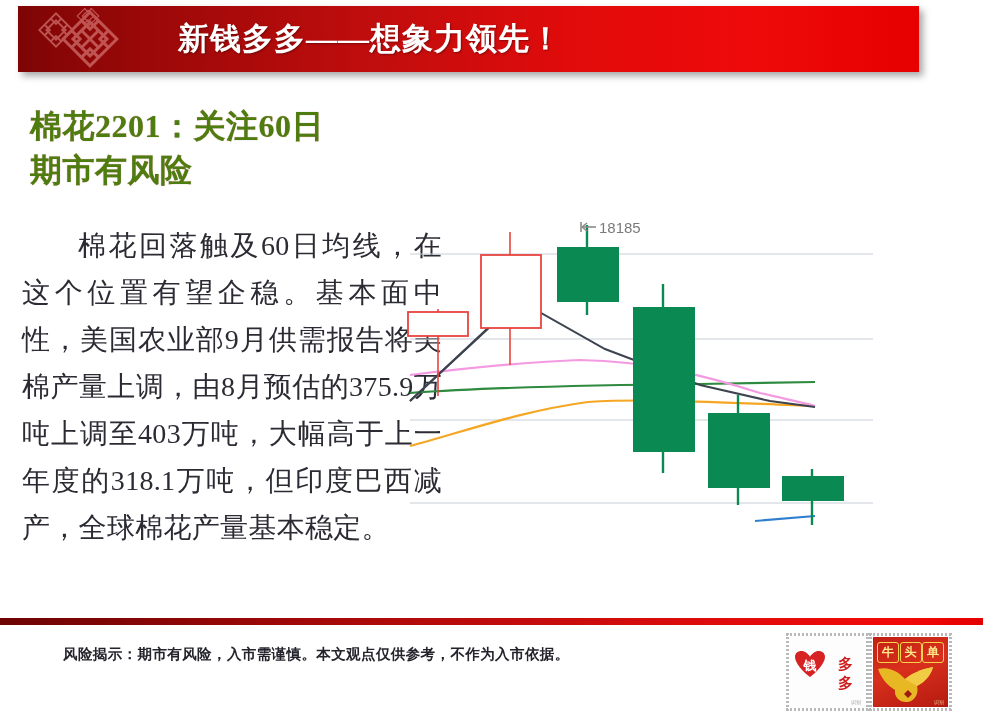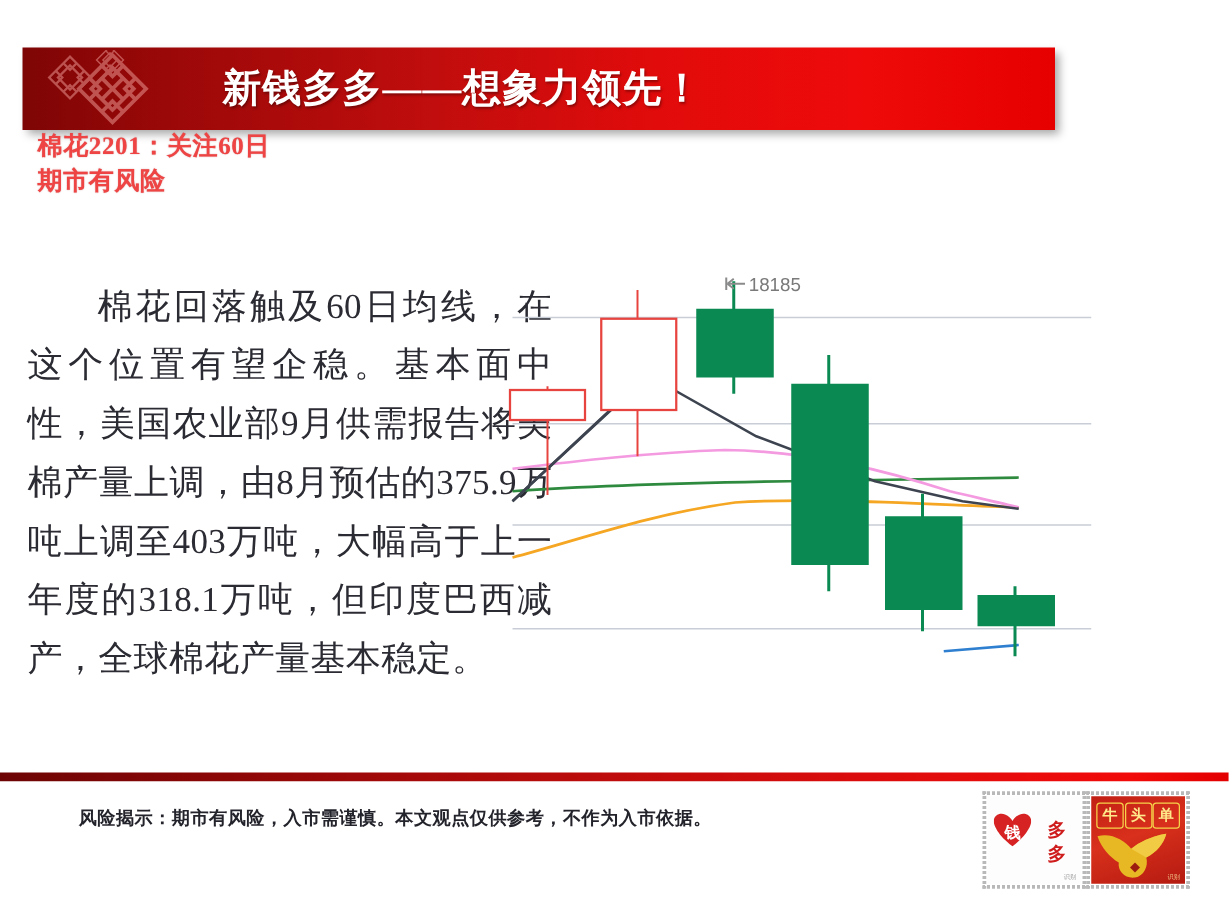--- a/index.html
+++ b/index.html
@@ -14,7 +14,7 @@
 
   
   .header-banner{
-    position:absolute;left:18px;top:38px;width:826px;height:66px;
+    position:absolute;left:18px;top:6px;width:901px;height:66px;
     background:linear-gradient(90deg,#7e0505 0%,#9b0808 14%,#c10d0d 40%,#e20b0b 62%,#ef0a0a 82%,#e60000 100%);
     box-shadow:4px 4px 7px rgba(0,0,0,.35);
     overflow:hidden;

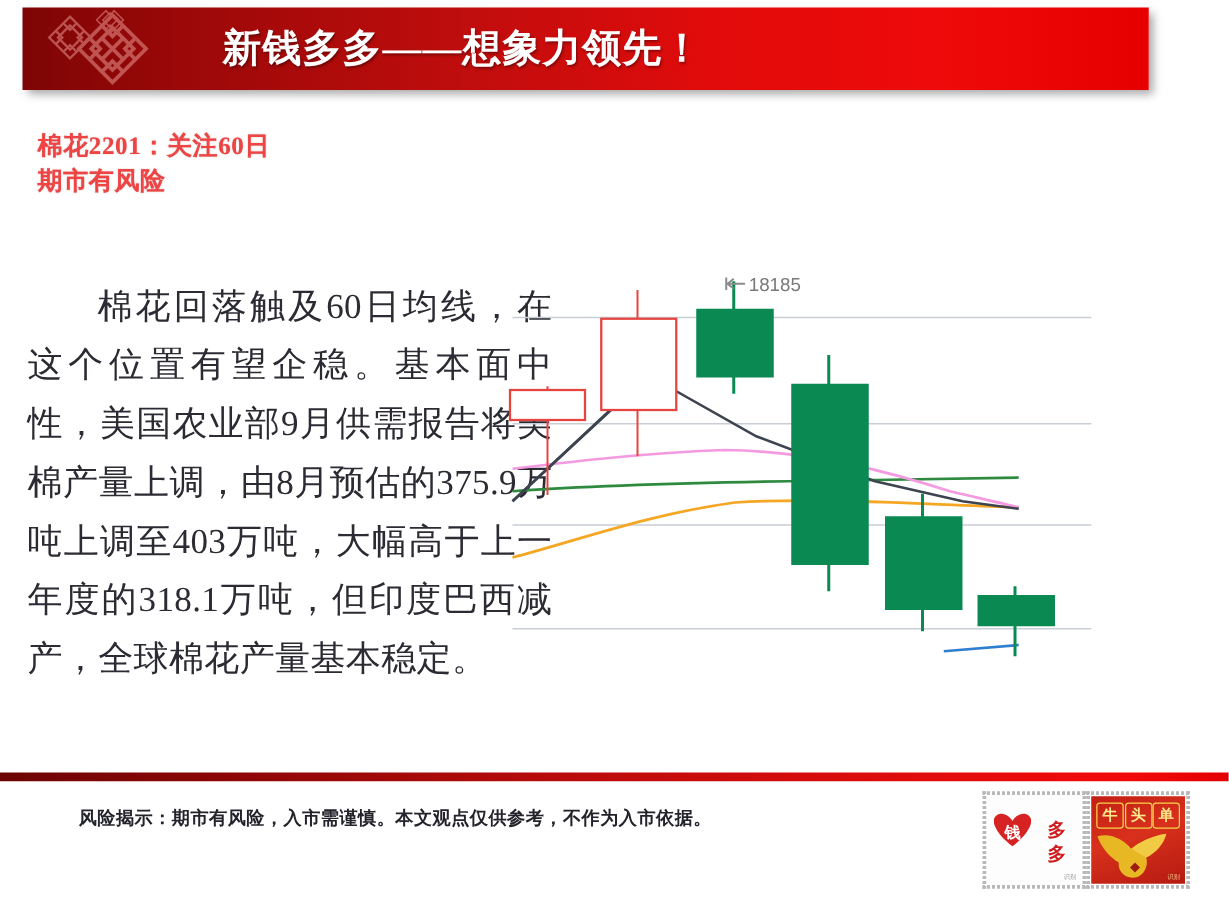--- a/index.html
+++ b/index.html
@@ -38,8 +38,8 @@
   
   .slide-title{
     position:absolute;left:30px;top:104px;width:420px;
-    color:#ef4444;
-    font-size:20px;
+    color:#4d7c0f;
+    font-size:32px;
     line-height:1.38;
     font-weight:700;
     letter-spacing:.5px;

